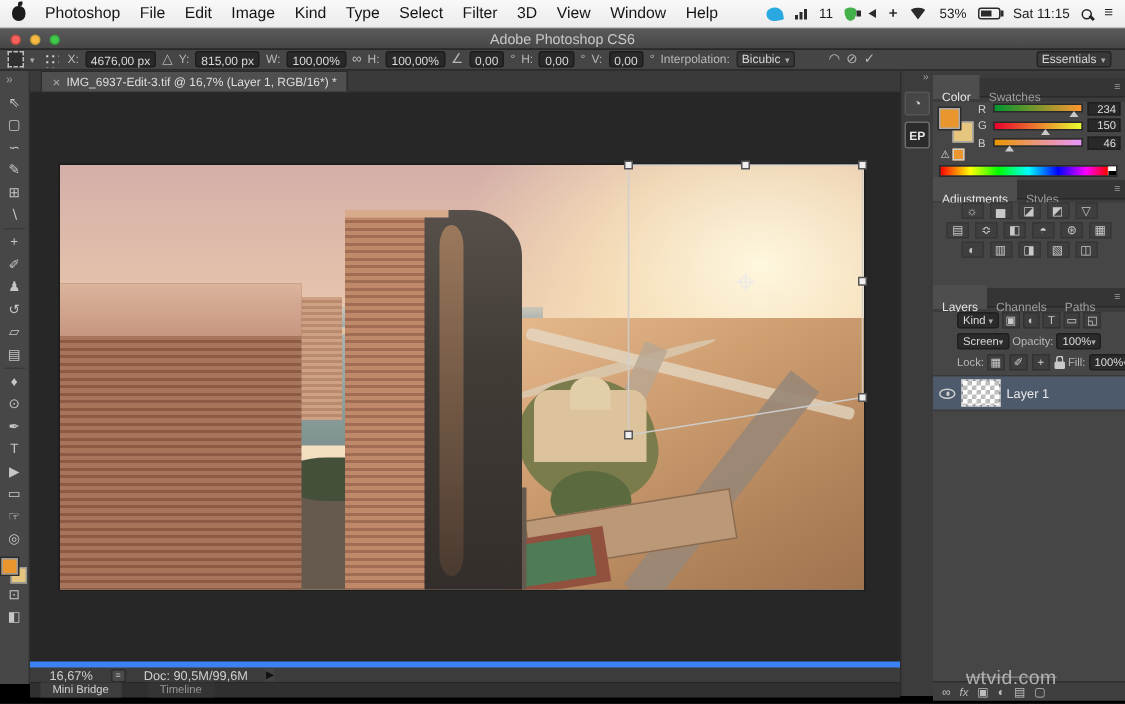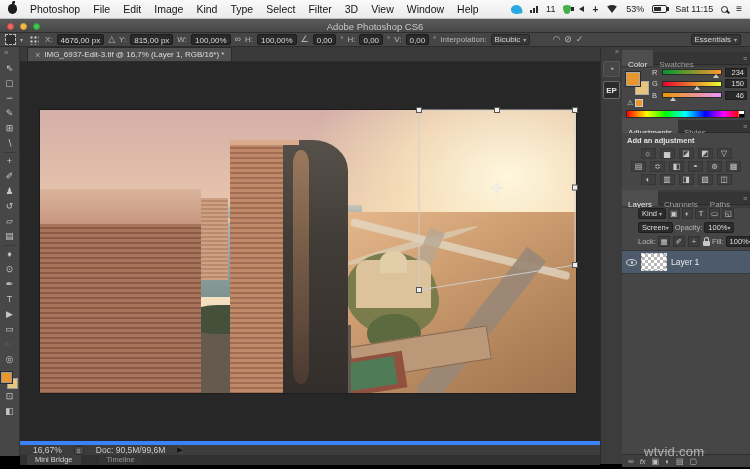--- a/index.html
+++ b/index.html
@@ -410,7 +410,6 @@
       <span class="pmenu">≡</span>
     </div>
     <div class="pbody">
-      <div class="aheading">Add an adjustment</div>
       <div class="arow">
         <span class="aicon">☼</span>
         <span class="aicon">▅</span>

